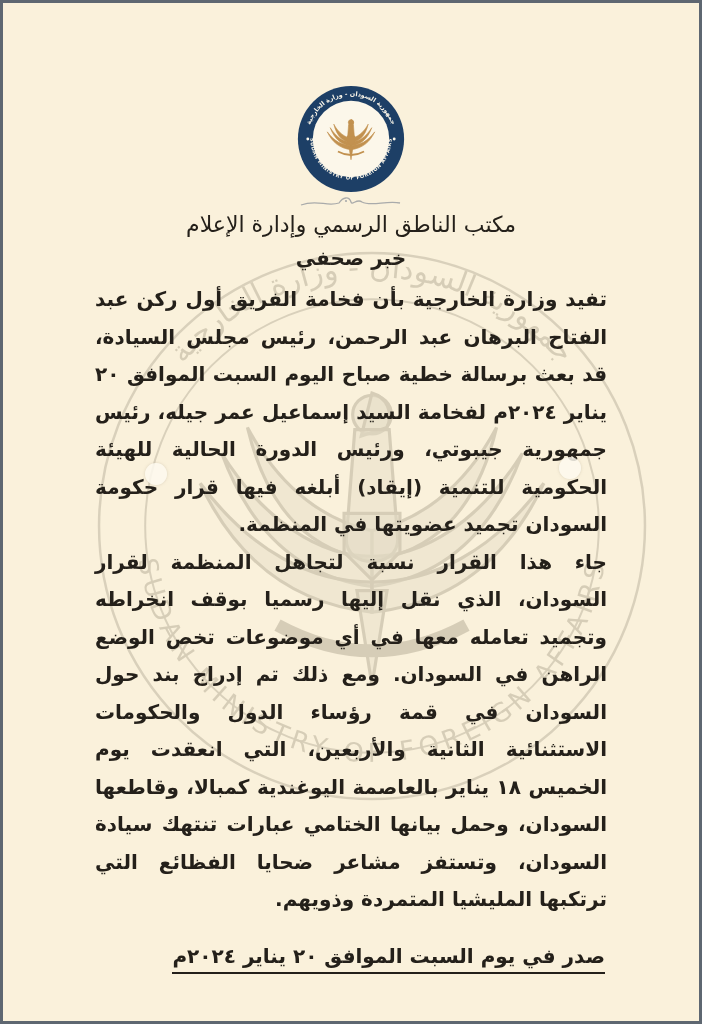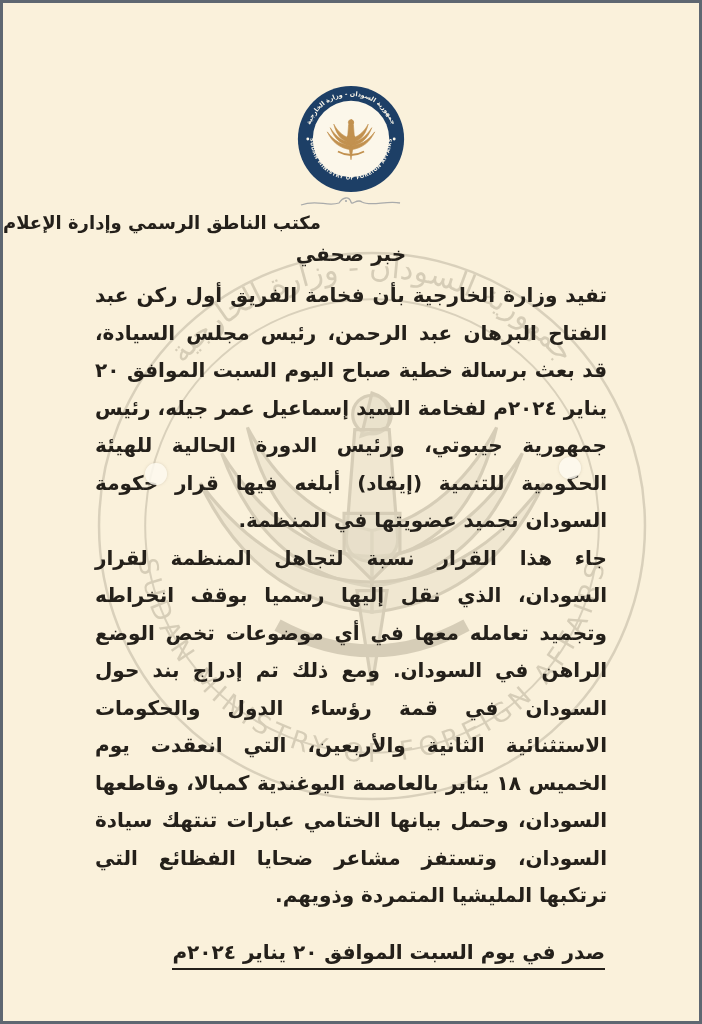--- a/index.html
+++ b/index.html
@@ -44,8 +44,8 @@
   .signature { width:104px; height:16px; opacity:.75; }
 
   .office-title {
-    margin:2px 0 0 0; text-align:left;
-    font-size:18px; font-weight:bold; letter-spacing:0;
+    margin:2px 0 0 0; text-align:center;
+    font-size:22px; font-weight:normal; letter-spacing:0;
   }
   .release-type {
     margin:9px 0 0 0; text-align:center;

